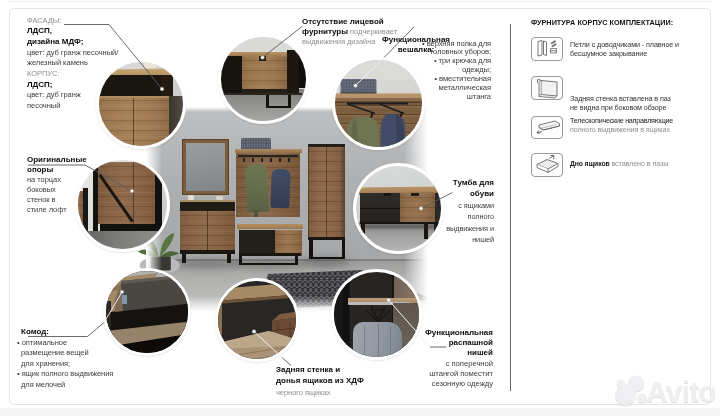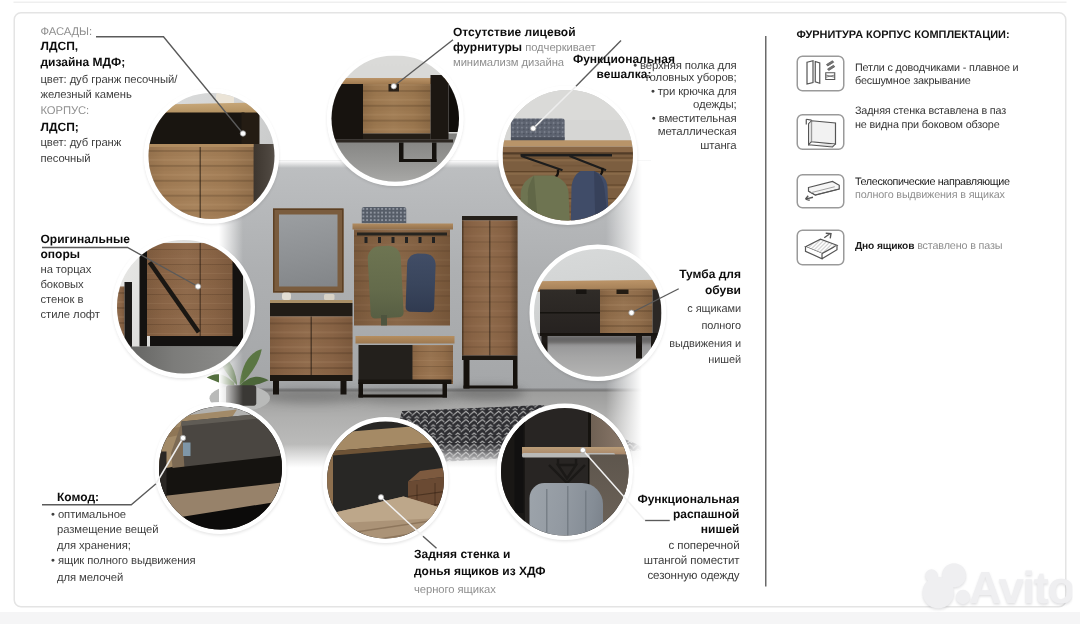--- a/index.html
+++ b/index.html
@@ -289,7 +289,7 @@
 <div class="a txt" style="left:302px;top:17px;line-height:10.2px">
   <span class="b">Отсутствие лицевой</span><br>
   <span class="b">фурнитуры</span> <span class="g">подчеркивает</span><br>
-  <span class="g">минимализм дизайна</span>
+  <span class="g">выдвижения дизайна</span>
 </div>
 <div class="a txt" style="left:341px;top:35px;width:150px;text-align:center;line-height:10.4px">
   <span class="b">Функциональная</span><br>

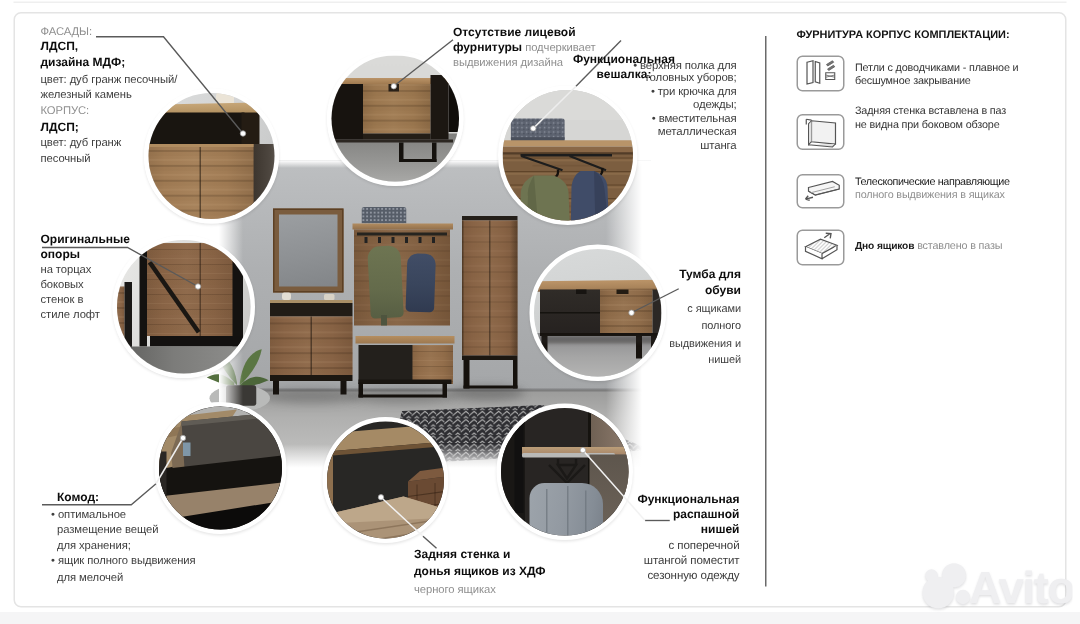--- a/index.html
+++ b/index.html
@@ -347,7 +347,7 @@
     <path d="M5.5,2.5 l3.5,0.6 M5.5,2.5 l0,3.5" stroke="#555" stroke-width="0.8"></path>
   </svg>
 </div>
-<div class="a txt" style="left:570px;top:70px;line-height:8.9px;color:#333;font-size:7.2px;letter-spacing:-0.1px">Задняя стенка вставлена в паз<br>не видна при боковом обзоре</div>
+<div class="a txt" style="left:570px;top:95px;line-height:8.9px;color:#333;font-size:7.2px;letter-spacing:-0.1px">Задняя стенка вставлена в паз<br>не видна при боковом обзоре</div>
 
 <div class="a" style="left:530.5px;top:115.6px;width:32.5px;height:23.3px;border:1px solid #9a9a9a;border-radius:4px;z-index:50">
   <svg width="30.5" height="21.3" viewBox="0 0 30.5 21.3">

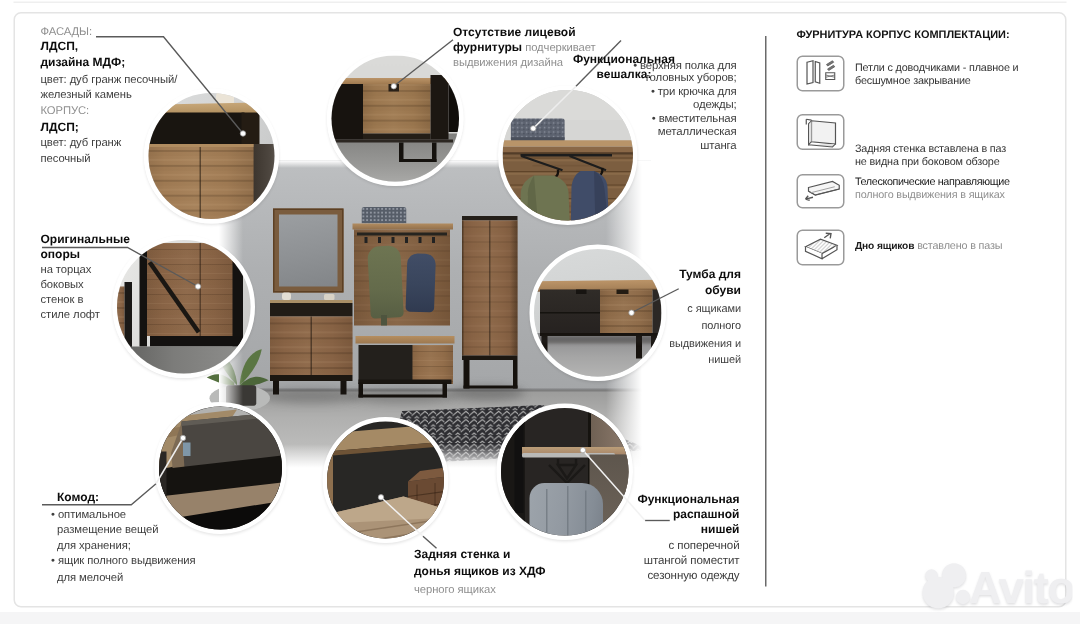--- a/index.html
+++ b/index.html
@@ -278,7 +278,7 @@
   стенок в<br>
   стиле лофт
 </div>
-<div class="a txt" style="left:38px;top:327px;line-height:10.5px">
+<div class="a txt" style="left:21px;top:327px;line-height:10.5px">
   <span class="b">Комод:</span><br>
   <span style="margin-left:-4px">• </span>оптимальное<br>
   размещение вещей<br>

